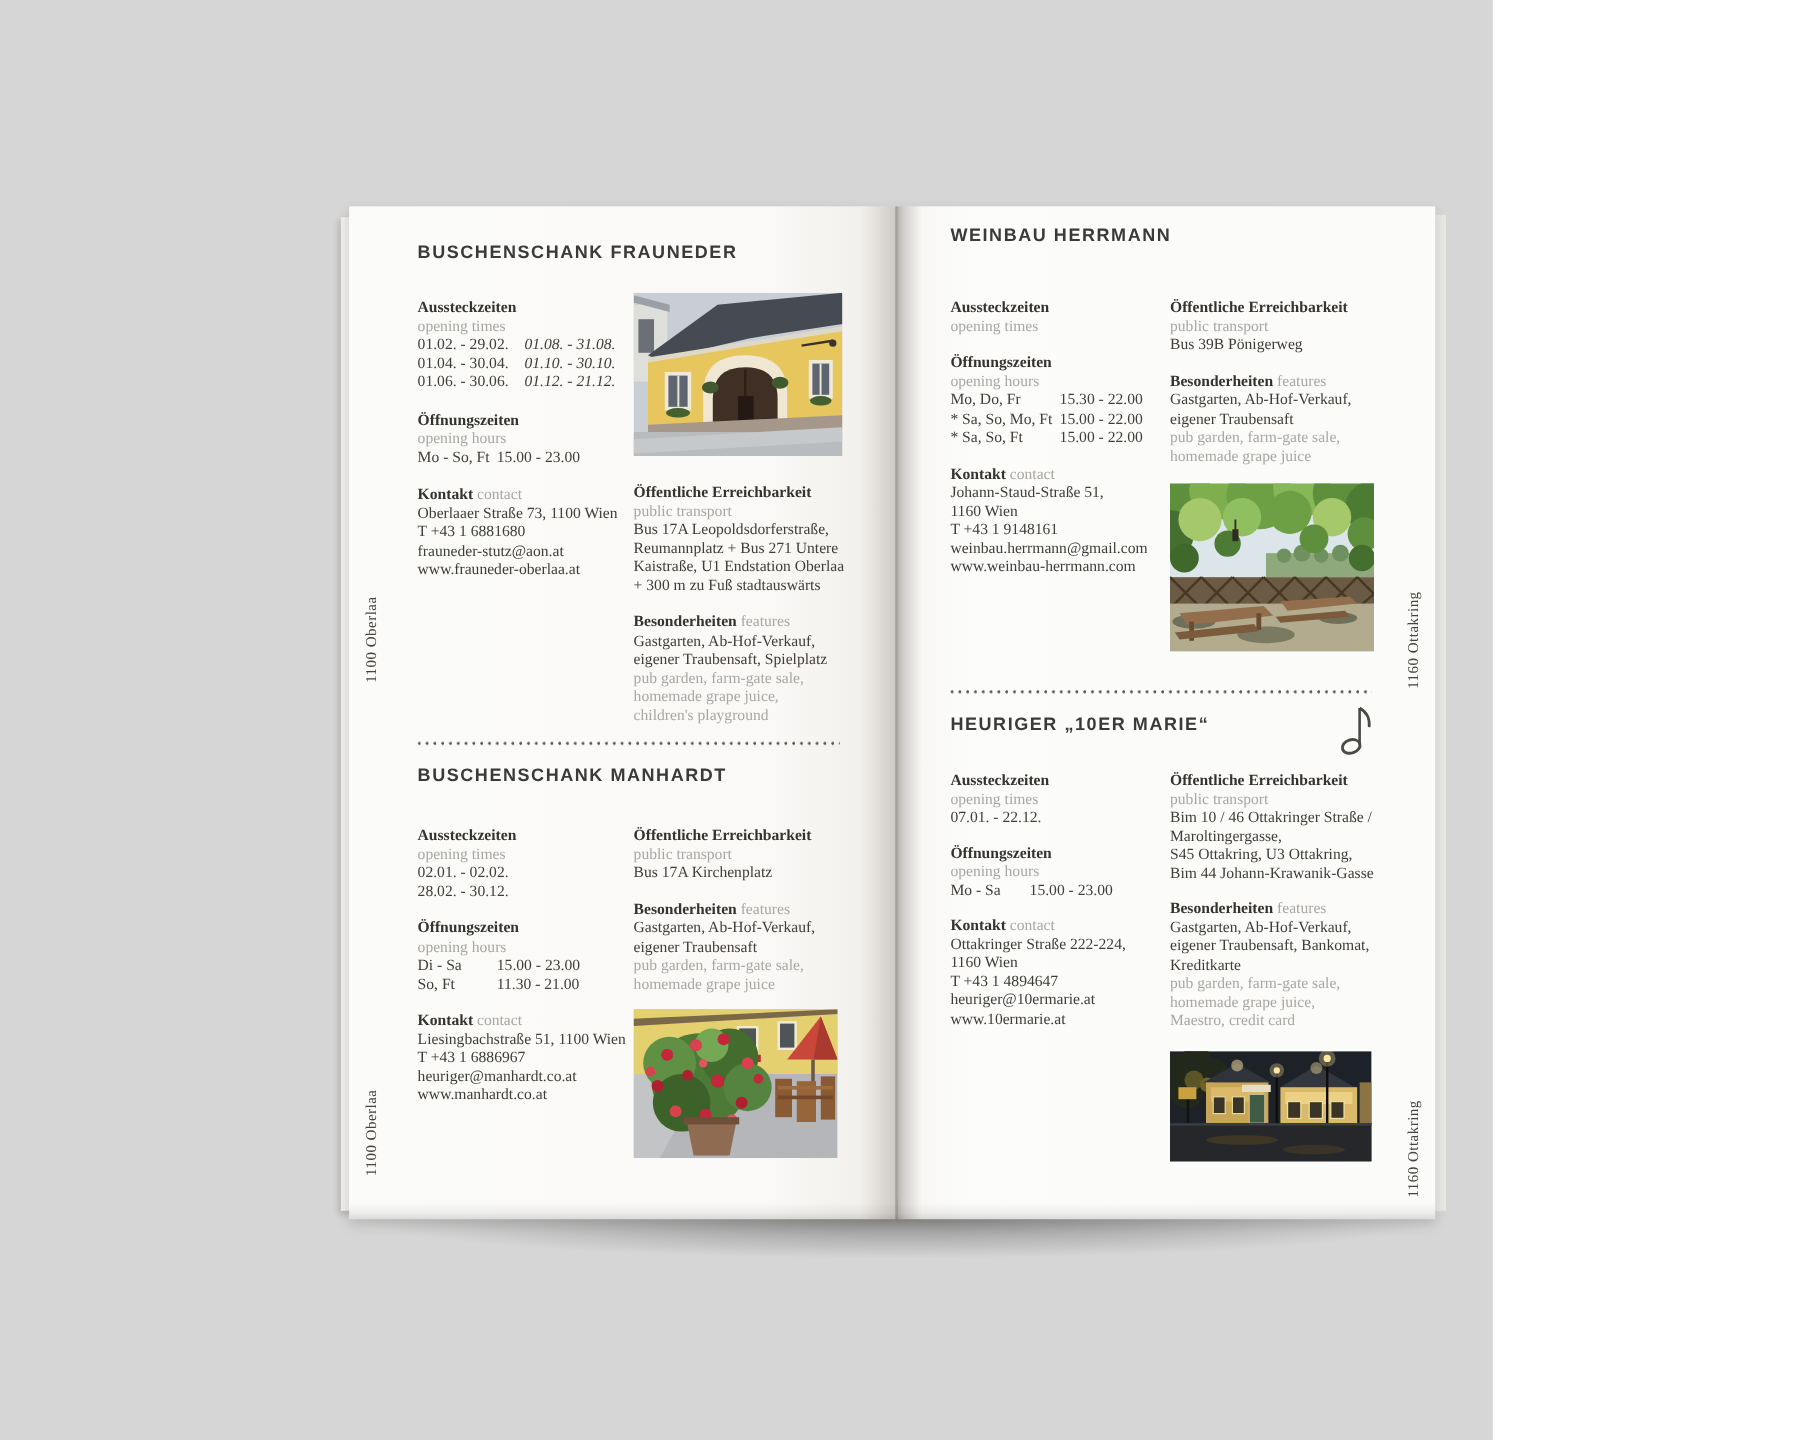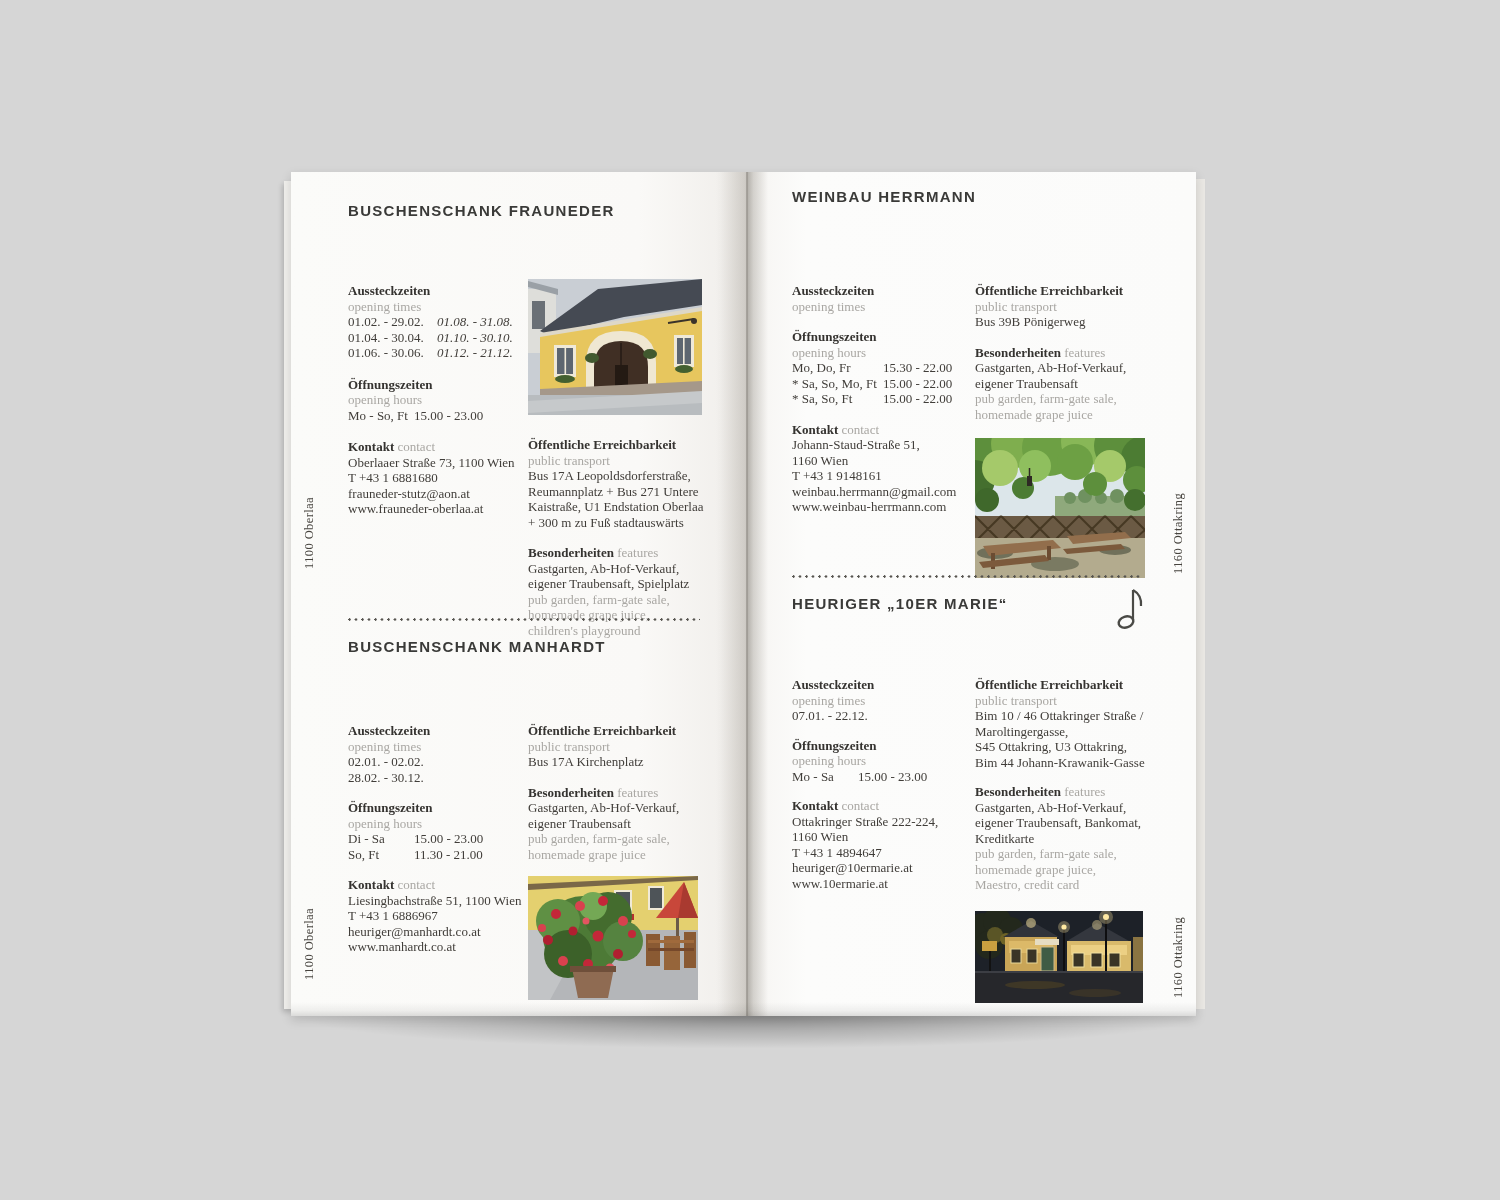--- a/index.html
+++ b/index.html
@@ -3,7 +3,7 @@
 <meta charset="utf-8">
 <style>
   html,body{margin:0;padding:0;}
-  #stage{position:relative;width:1500px;height:1200px;background:#d6d6d6;overflow:hidden;
+  #stage{position:relative;width:1244px;height:1200px;background:#d6d6d6;overflow:hidden;
          font-family:"Liberation Serif", serif;}
   
   .sheet-under{position:absolute;background:#f0efec;}

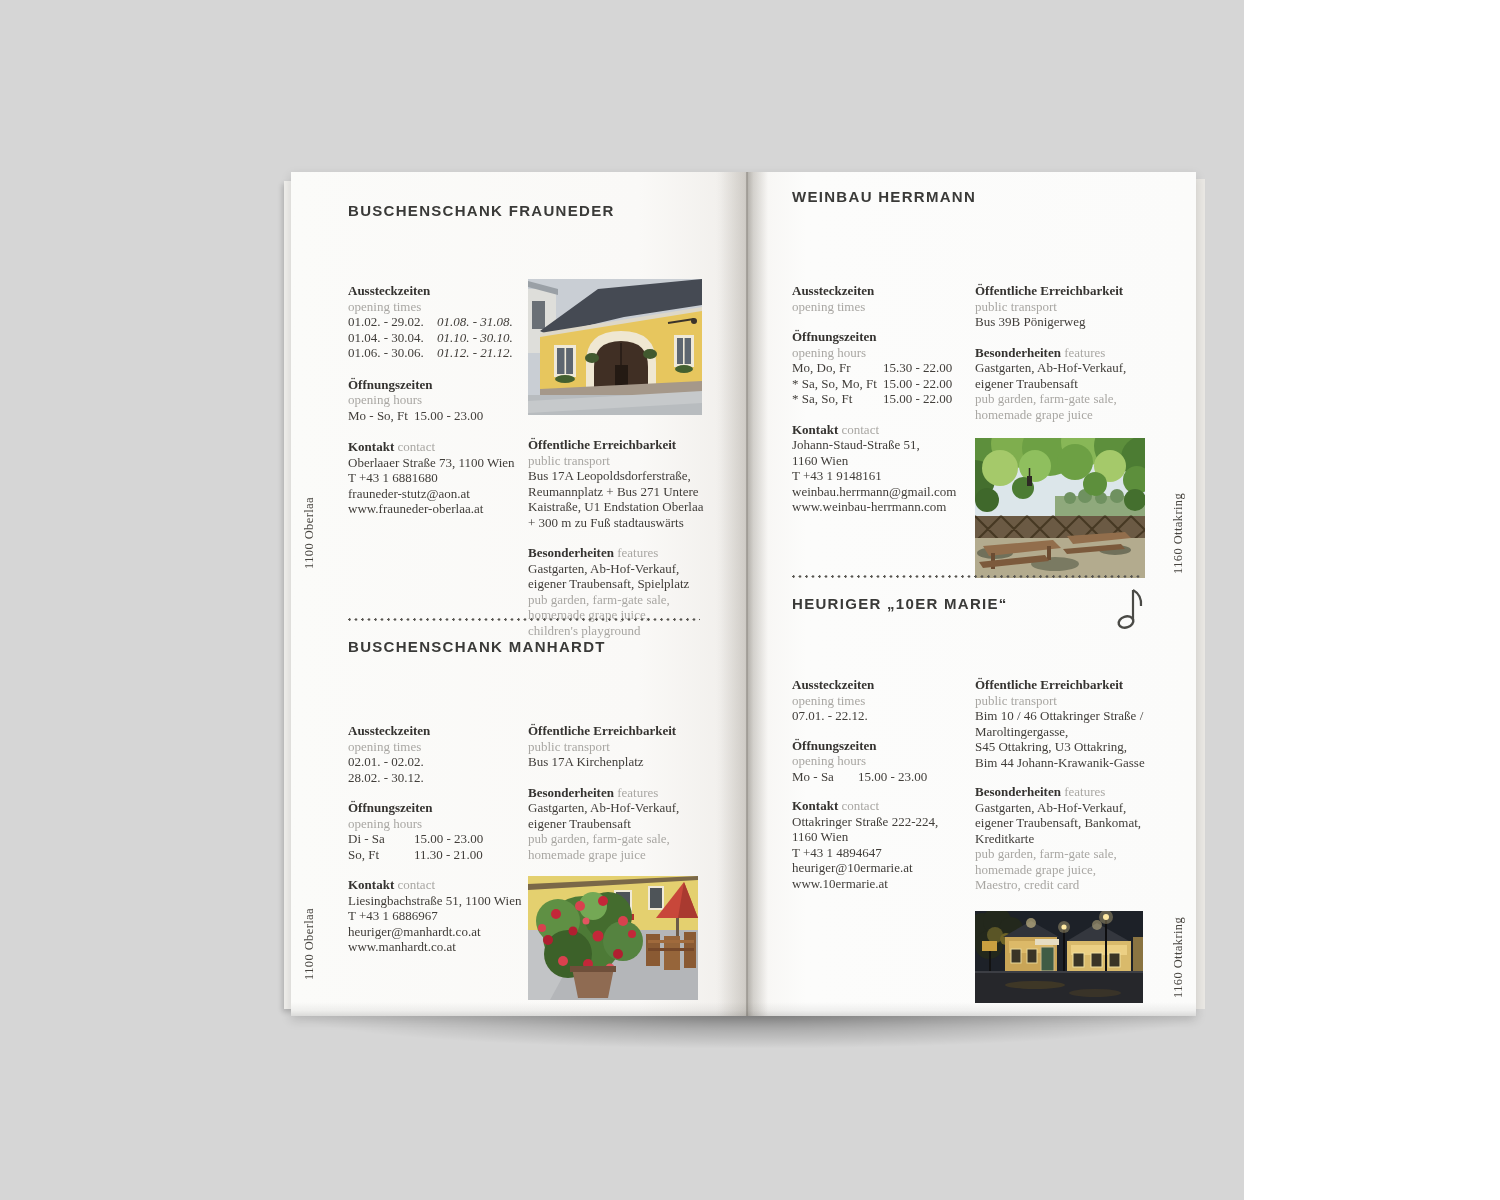--- a/index.html
+++ b/index.html
@@ -28,7 +28,7 @@
   
   .h-title{position:absolute;font-family:"Liberation Sans",sans-serif;font-weight:700;
       font-size:15px;letter-spacing:1.3px;color:#3a3a38;white-space:nowrap;}
-  .col{position:absolute;font-size:13px;line-height:15.5px;color:#403d39;margin-top:35px;}
+  .col{position:absolute;font-size:13px;line-height:15.5px;color:#403d39;}
   .block{margin-bottom:13px;}
   .de{font-weight:700;color:#353330;}
   .en{color:#a9a7a3;}

